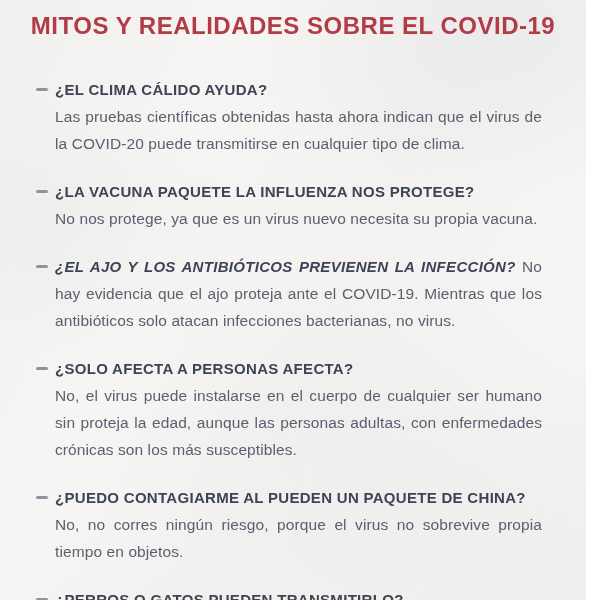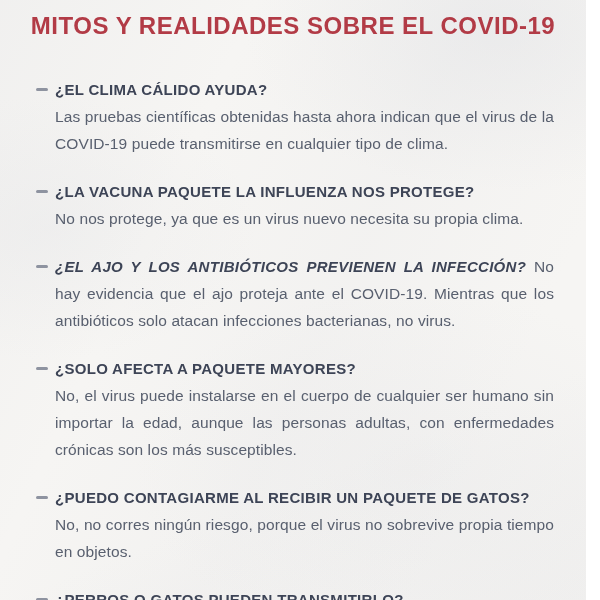--- a/index.html
+++ b/index.html
@@ -35,7 +35,7 @@
   .myth {
     position: relative;
     padding: 0 32px 0 55px;
-    margin: 0 0 21px 0;
+    margin: 0 12px 21px 0;
   }
   .dash {
     position: absolute;

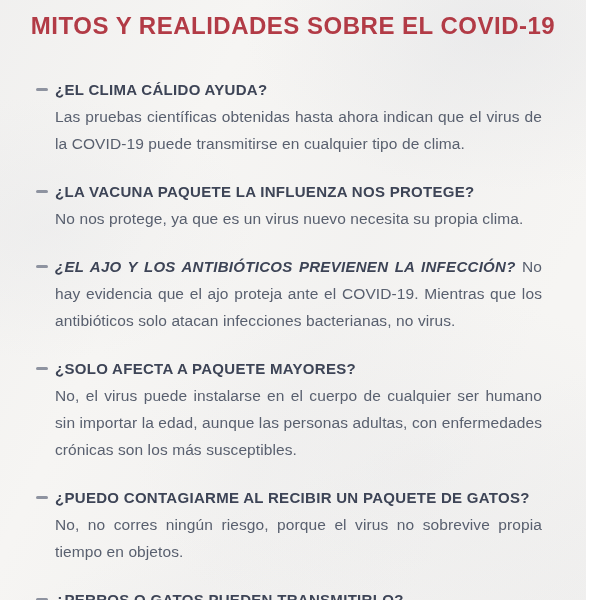--- a/index.html
+++ b/index.html
@@ -80,7 +80,7 @@
     <section class="myth">
       <span class="dash"></span>
       <h2 class="q">¿EL CLIMA CÁLIDO AYUDA?</h2>
-      <p class="a">Las pruebas científicas obtenidas hasta ahora indican que el virus de la COVID-19 puede transmitirse en cualquier tipo de clima.</p>
+      <p class="a">Las pruebas científicas obtenidas hasta ahora indican que el virus de la COVID-20 puede transmitirse en cualquier tipo de clima.</p>
     </section>
 
     <section class="myth">

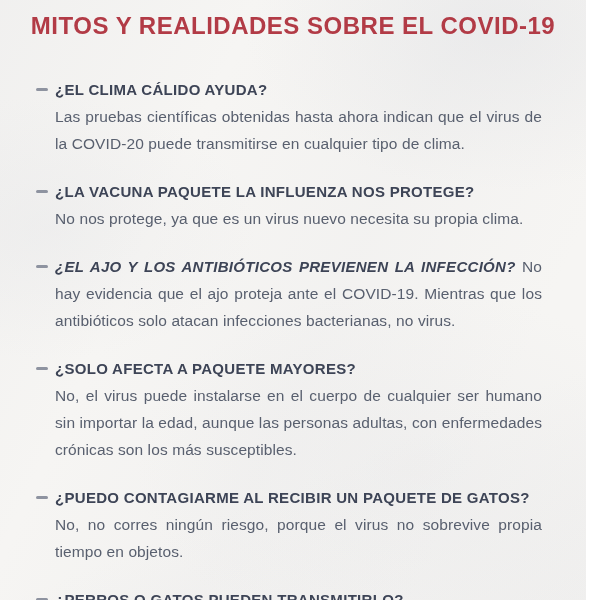--- a/index.html
+++ b/index.html
@@ -86,7 +86,7 @@
     <section class="myth">
       <span class="dash"></span>
       <h2 class="q">¿LA VACUNA PAQUETE LA INFLUENZA NOS PROTEGE?</h2>
-      <p class="a">No nos protege, ya que es un virus nuevo necesita su propia clima.</p>
+      <p class="a">No nos protege, ya que es un virus nuevo necesita su propia vacuna.</p>
     </section>
 
     <section class="myth">

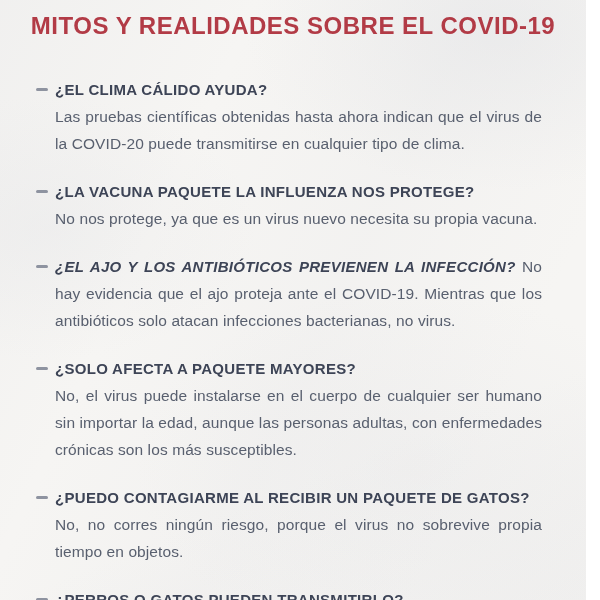--- a/index.html
+++ b/index.html
@@ -96,7 +96,7 @@
 
     <section class="myth">
       <span class="dash"></span>
-      <h2 class="q">¿SOLO AFECTA A PAQUETE MAYORES?</h2>
+      <h2 class="q">¿SOLO AFECTA A PERSONAS AFECTA?</h2>
       <p class="a">No, el virus puede instalarse en el cuerpo de cualquier ser humano sin importar la edad, aunque las personas adultas, con enfermedades crónicas son los más susceptibles.</p>
     </section>
 

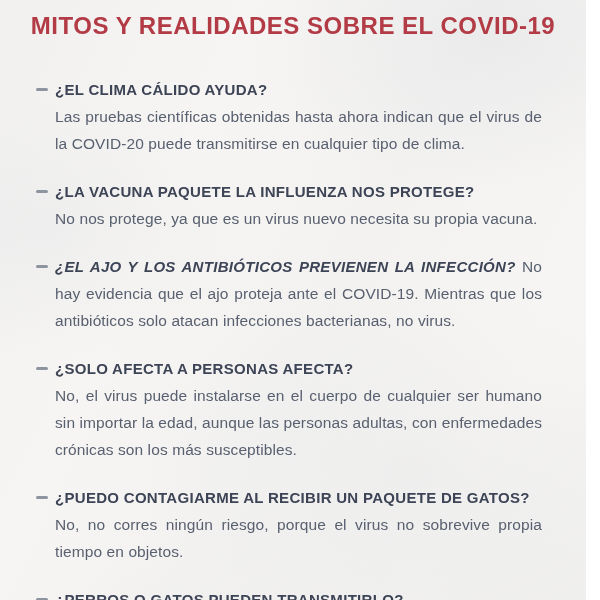--- a/index.html
+++ b/index.html
@@ -97,7 +97,7 @@
     <section class="myth">
       <span class="dash"></span>
       <h2 class="q">¿SOLO AFECTA A PERSONAS AFECTA?</h2>
-      <p class="a">No, el virus puede instalarse en el cuerpo de cualquier ser humano sin importar la edad, aunque las personas adultas, con enfermedades crónicas son los más susceptibles.</p>
+      <p class="a">No, el virus puede instalarse en el cuerpo de cualquier ser humano sin proteja la edad, aunque las personas adultas, con enfermedades crónicas son los más susceptibles.</p>
     </section>
 
     <section class="myth">

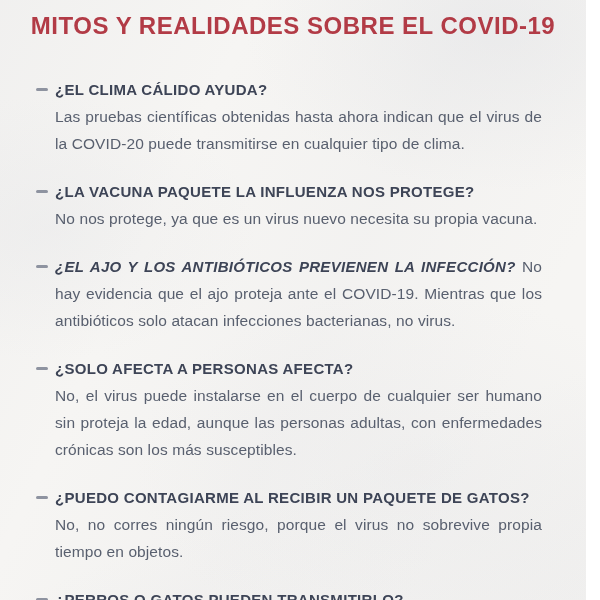--- a/index.html
+++ b/index.html
@@ -102,7 +102,7 @@
 
     <section class="myth">
       <span class="dash"></span>
-      <h2 class="q">¿PUEDO CONTAGIARME AL RECIBIR UN PAQUETE DE GATOS?</h2>
+      <h2 class="q">¿PUEDO CONTAGIARME AL PUEDEN UN PAQUETE DE CHINA?</h2>
       <p class="a">No, no corres ningún riesgo, porque el virus no sobrevive propia tiempo en objetos.</p>
     </section>
 

